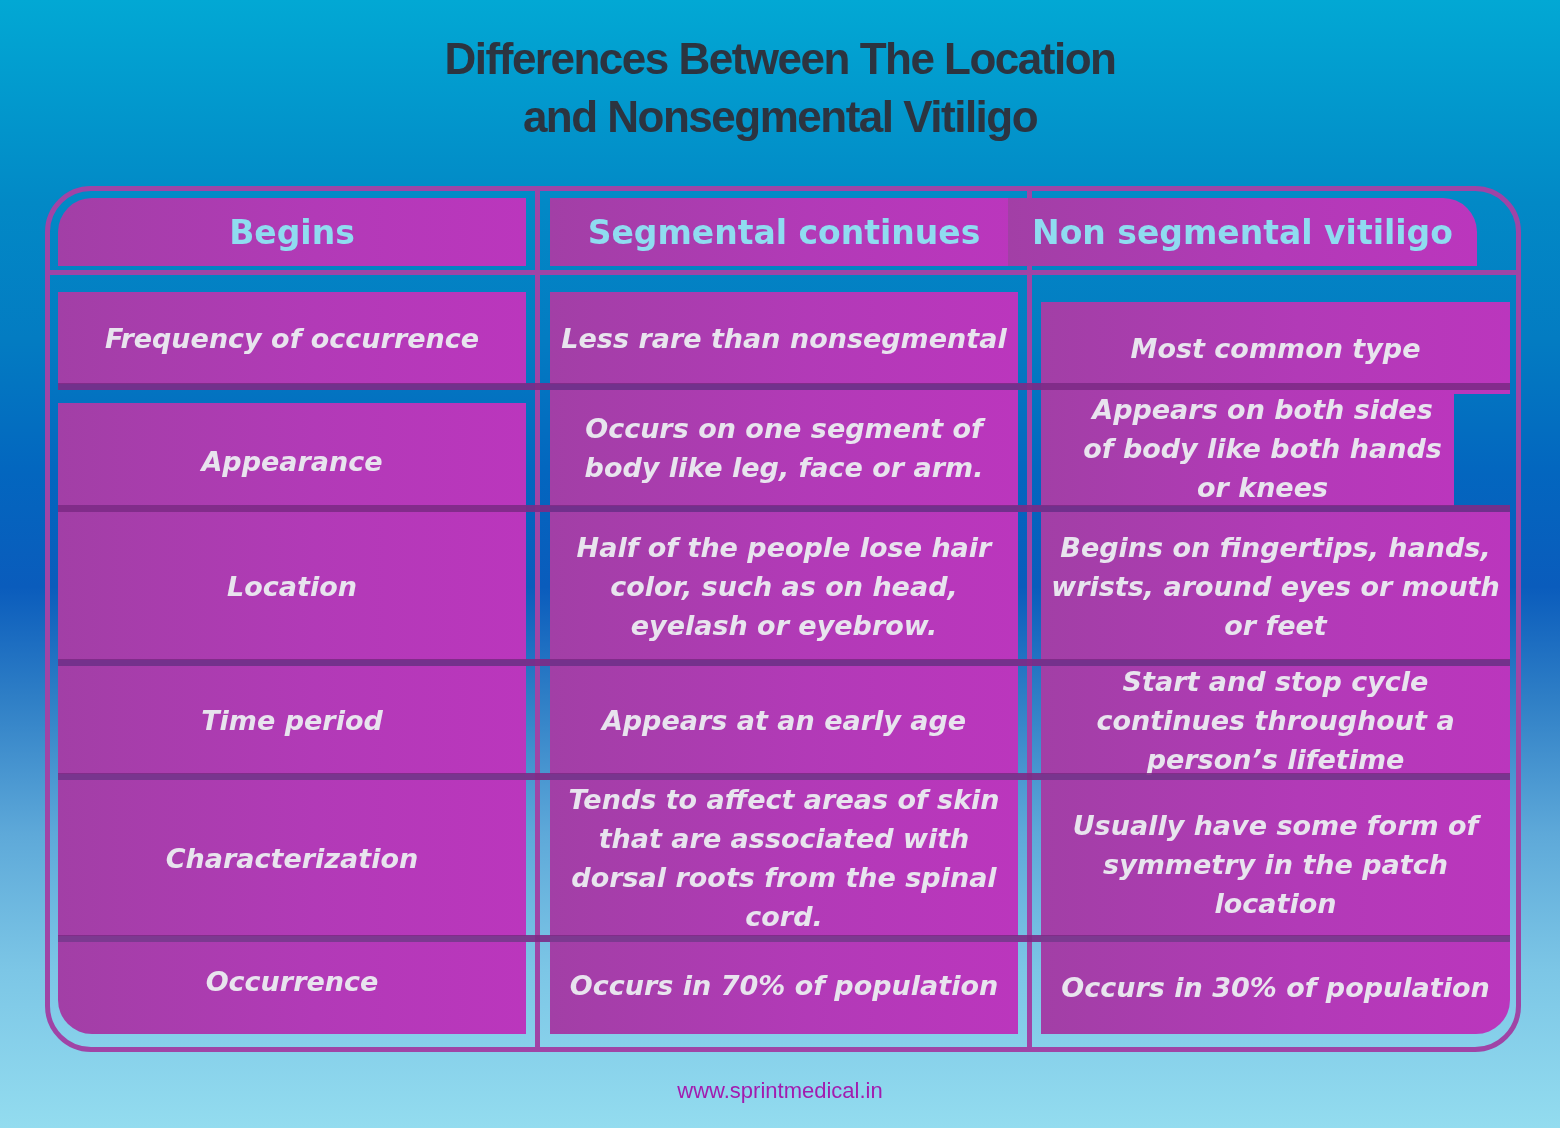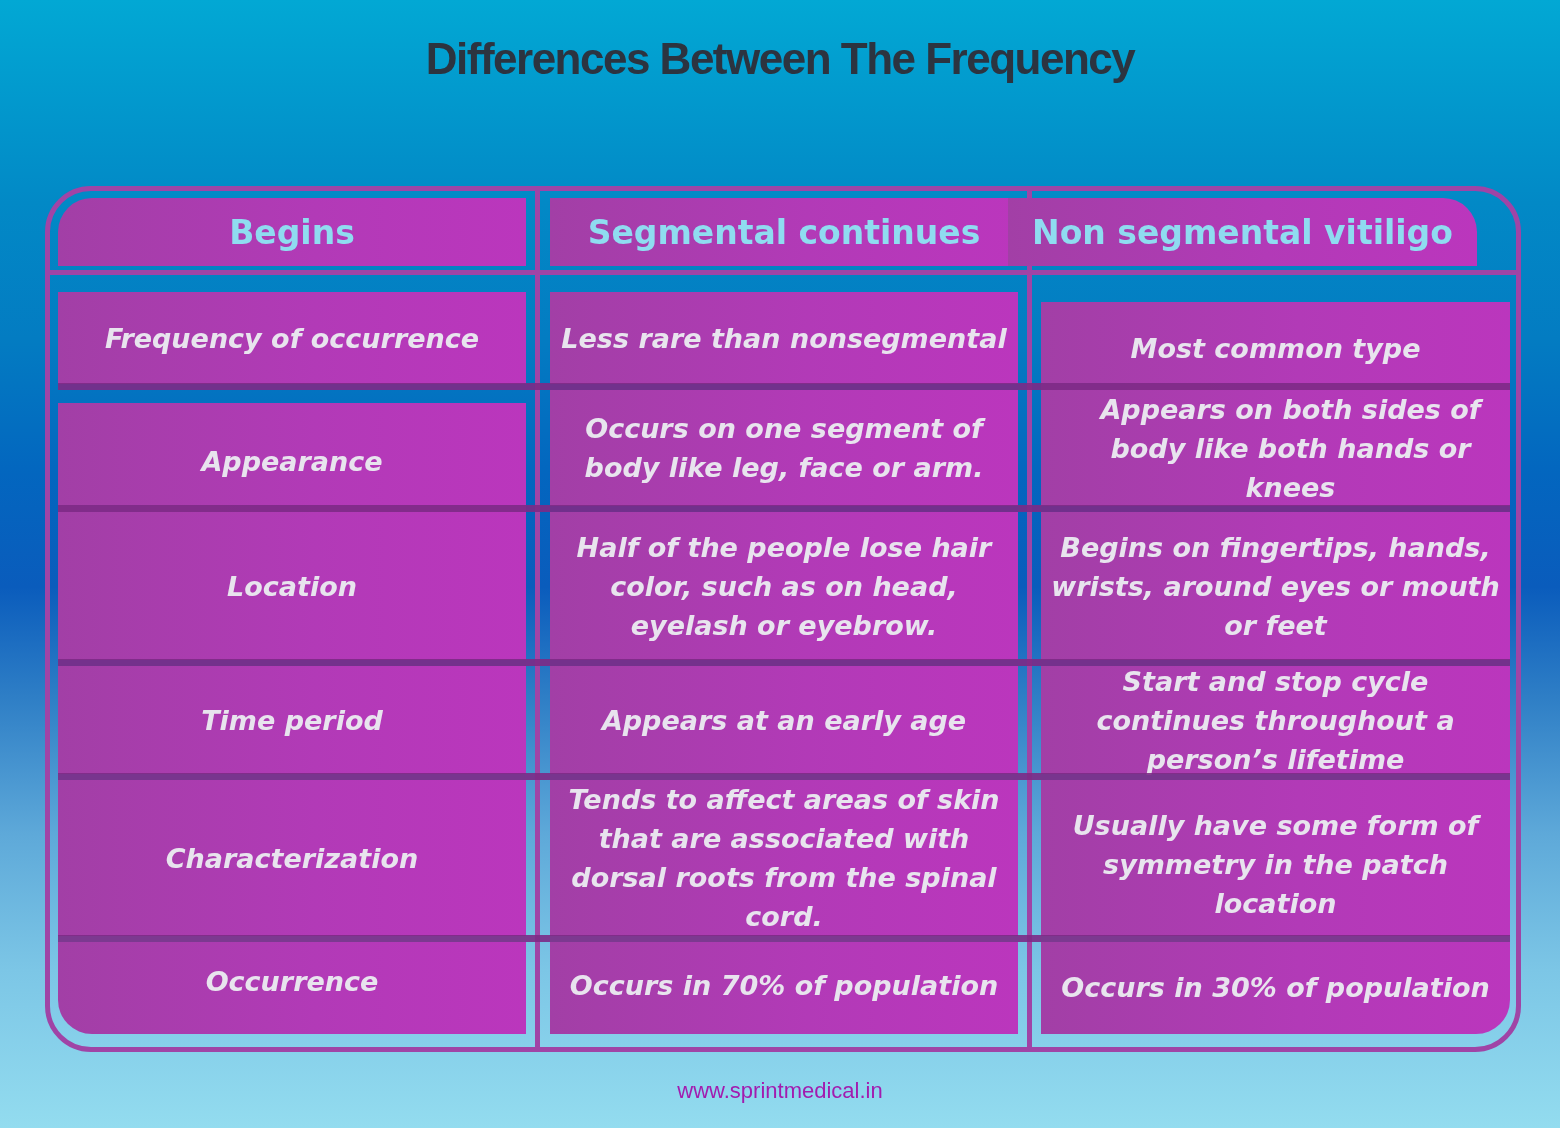--- a/index.html
+++ b/index.html
@@ -42,7 +42,7 @@
 <body>
 
 <div class="title">
-  <div>Differences Between The Frequency</div>
+  <div>Differences Between The Location</div>
 </div>
 
 <div>

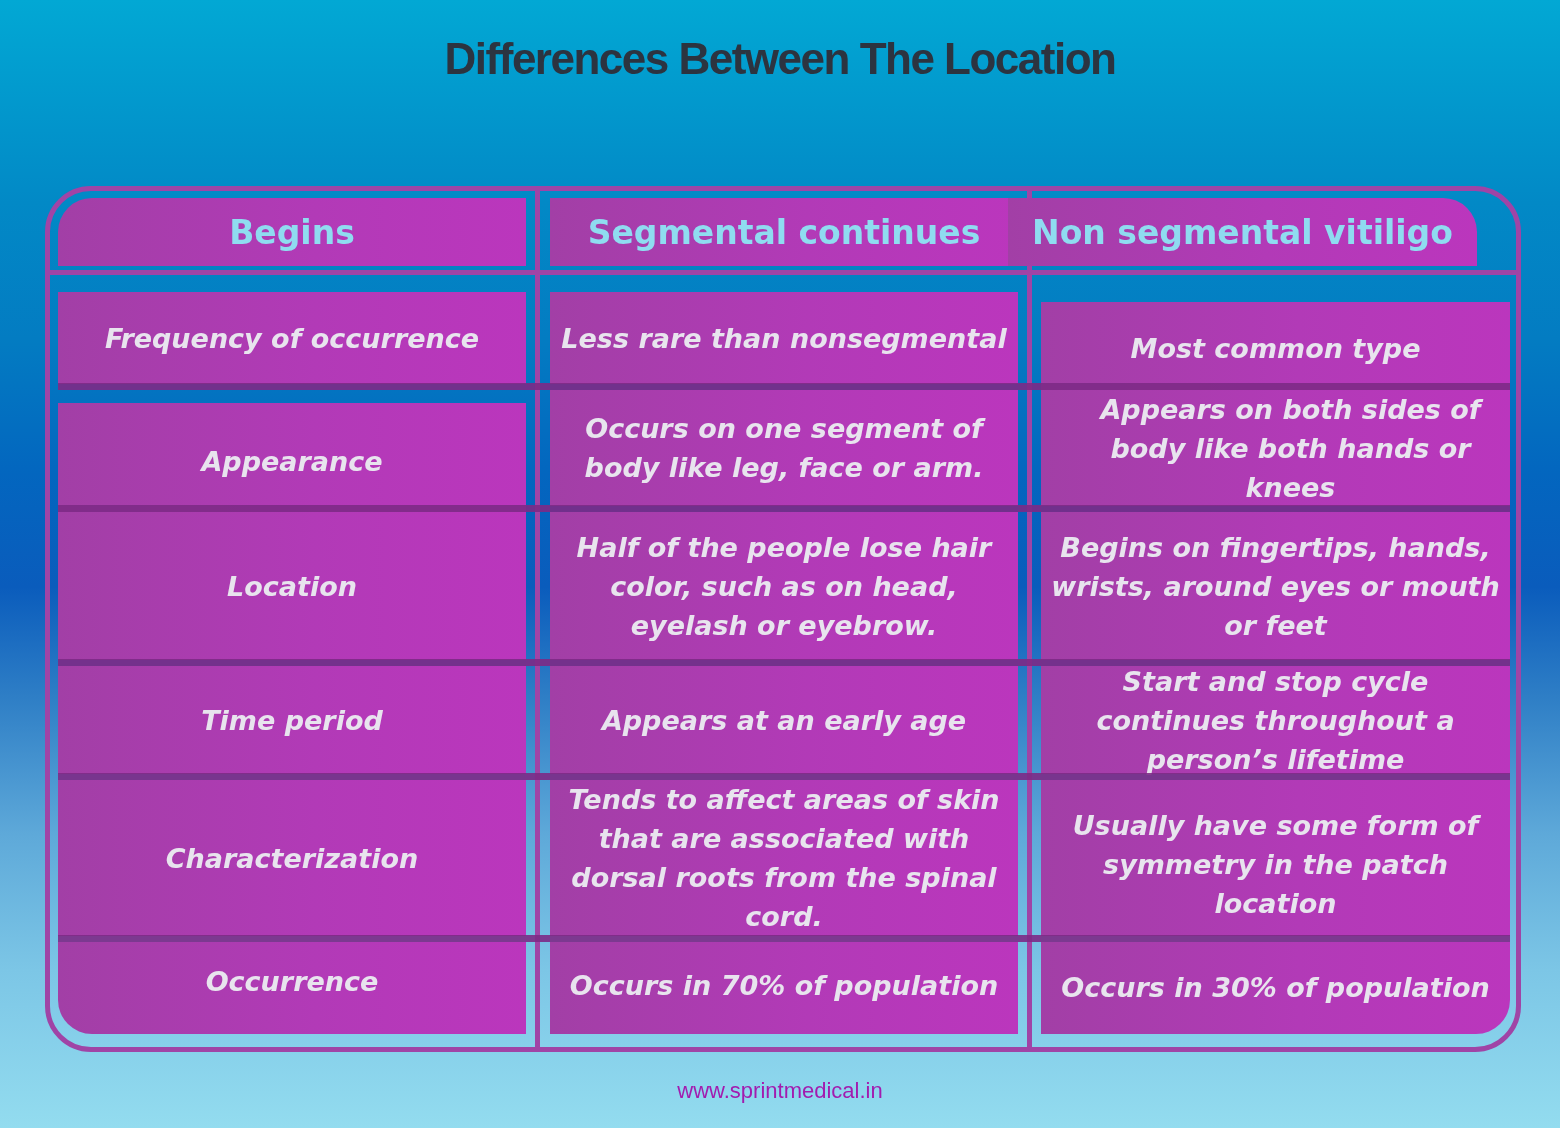--- a/index.html
+++ b/index.html
@@ -43,6 +43,7 @@
 
 <div class="title">
   <div>Differences Between The Location</div>
+  <div>and Nonsegmental Vitiligo</div>
 </div>
 
 <div>

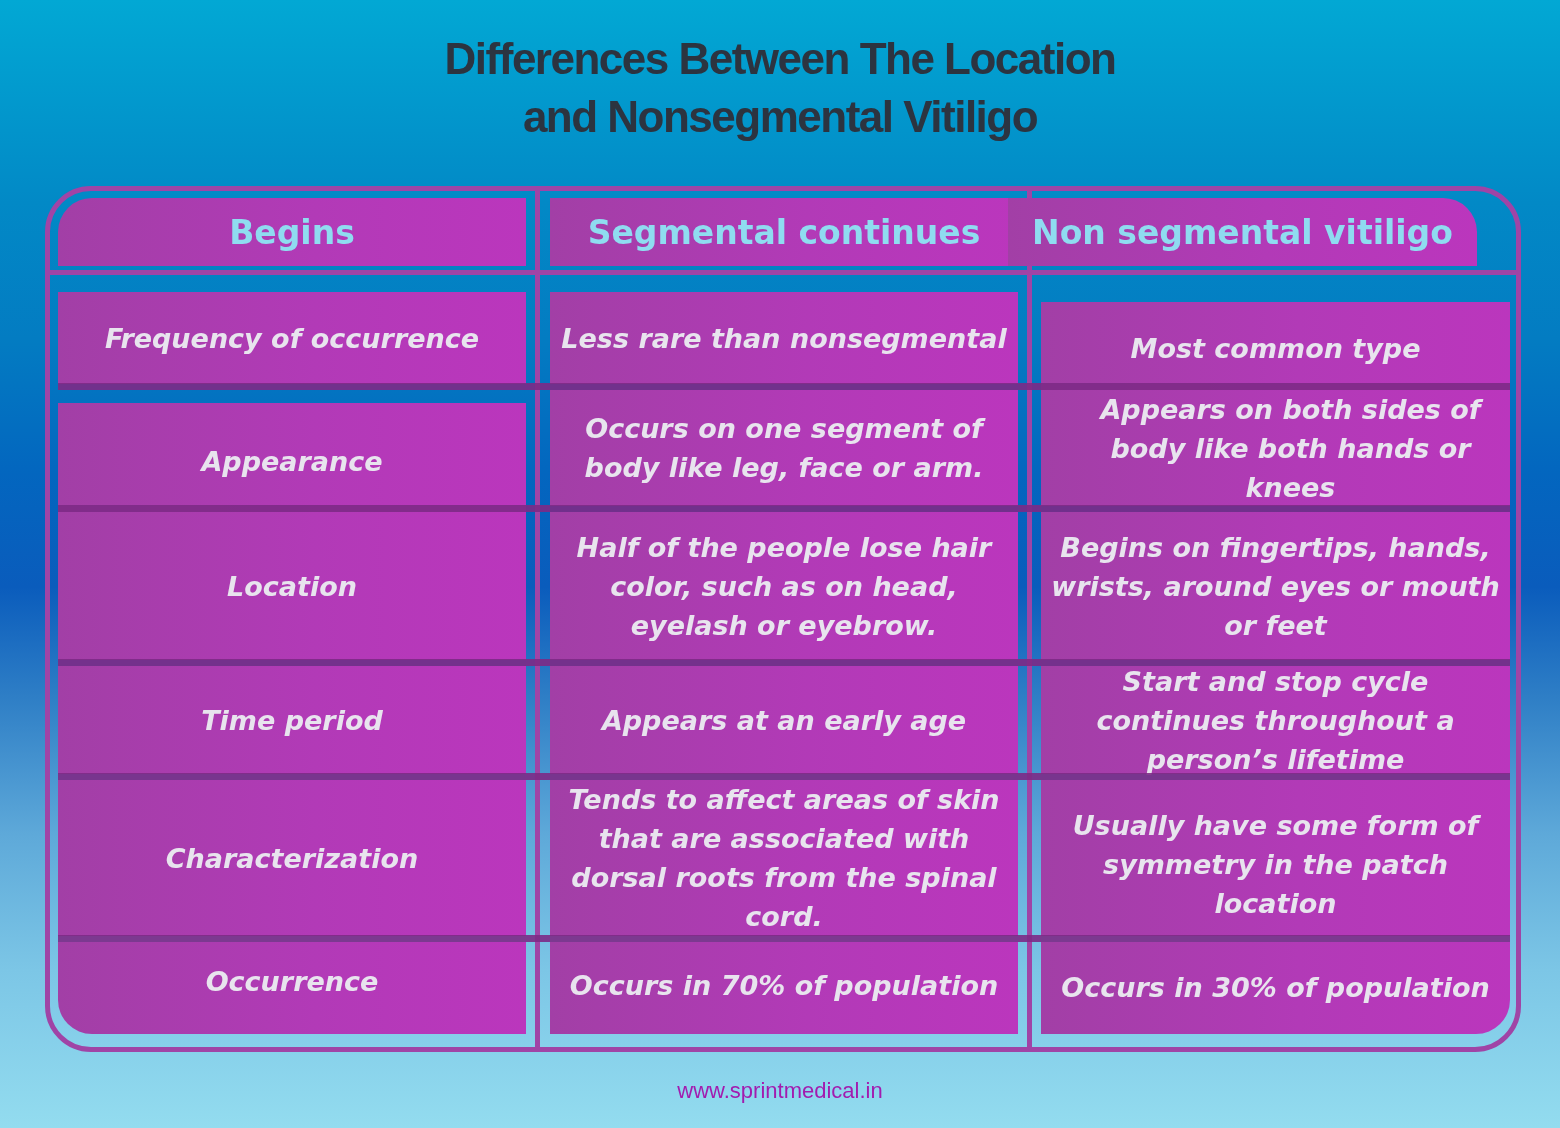--- a/index.html
+++ b/index.html
@@ -71,7 +71,7 @@
   <div class="cell" style="left:550px;top:942px;width:468px;height:92px;align-items:flex-start;padding-top:24px;">Occurs in 70% of population</div>
 
   <div class="cell" style="left:1041px;top:292px;width:469px;height:92px;margin-top:10px;">Most common type</div>
-  <div class="cell" style="left:1041px;top:390px;width:469px;height:116px;padding-left:40px;">Appears on both sides of body like both hands or knees</div>
+  <div class="cell" style="left:1041px;top:390px;width:413px;height:116px;padding-left:40px;">Appears on both sides of body like both hands or knees</div>
   <div class="cell" style="left:1041px;top:512px;width:469px;height:148px;">Begins on fingertips, hands, wrists, around eyes or mouth or feet</div>
   <div class="cell" style="left:1041px;top:666px;width:469px;height:108px;">Start and stop cycle continues throughout a person’s lifetime</div>
   <div class="cell" style="left:1041px;top:780px;width:469px;height:156px;align-items:flex-start;padding-top:26px;">Usually have some form of symmetry in the patch location</div>

